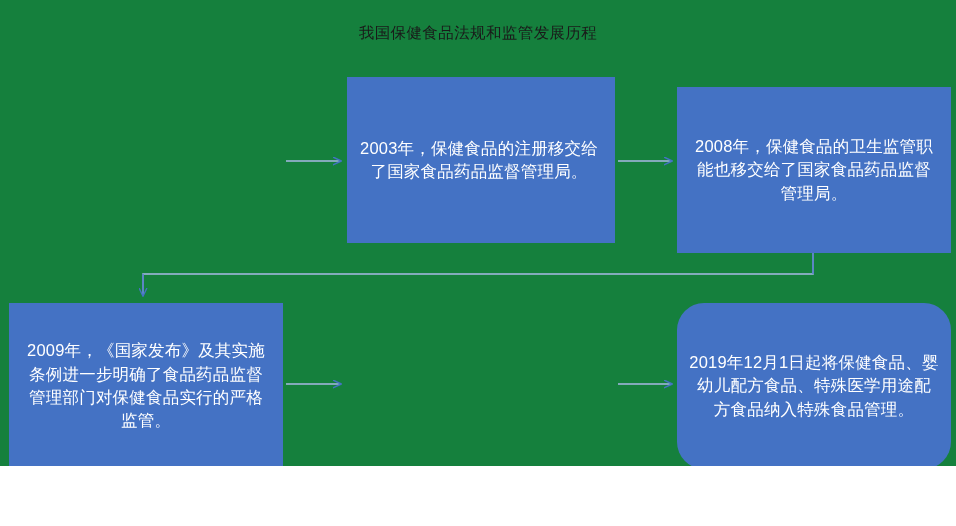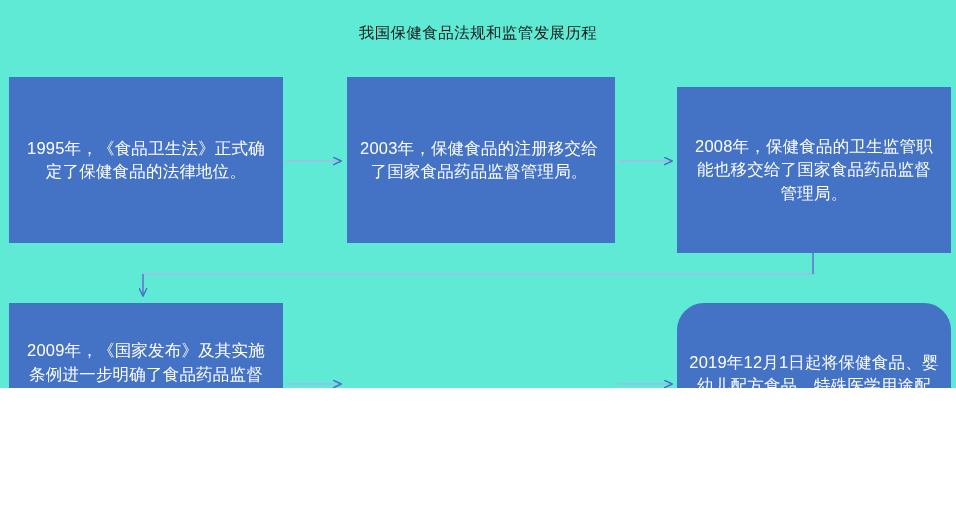--- a/index.html
+++ b/index.html
@@ -14,8 +14,8 @@
   .canvas {
     position: relative;
     width: 956px;
-    height: 388px;
-    background: #5eead4;
+    height: 466px;
+    background: #15803d;
     overflow: hidden;
   }
   .chart-title {

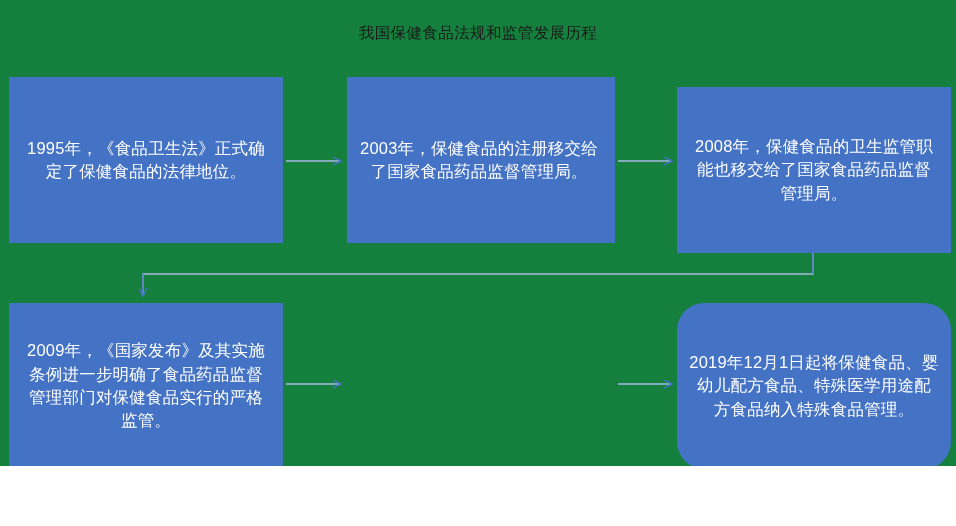--- a/index.html
+++ b/index.html
@@ -103,9 +103,6 @@
     </svg>
   </div>
 
-  <div class="node" id="node-1">
-    <span class="node-text">1995年，《食品卫生法》正式确定了保健食品的法律地位。</span>
-  </div>
 
   <div class="node" id="node-2">
     <span class="node-text">2003年，保健食品的注册移交给了国家食品药品监督管理局。</span>

